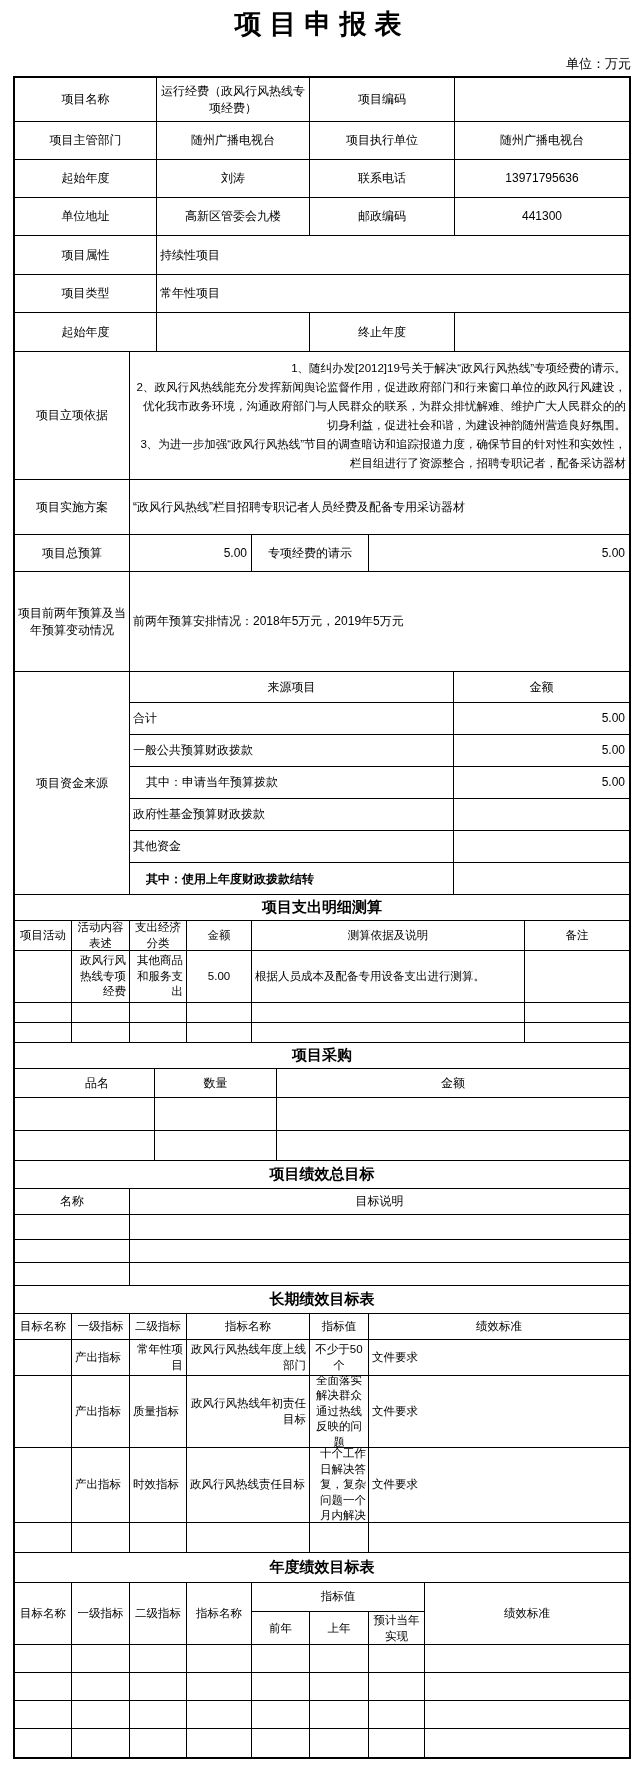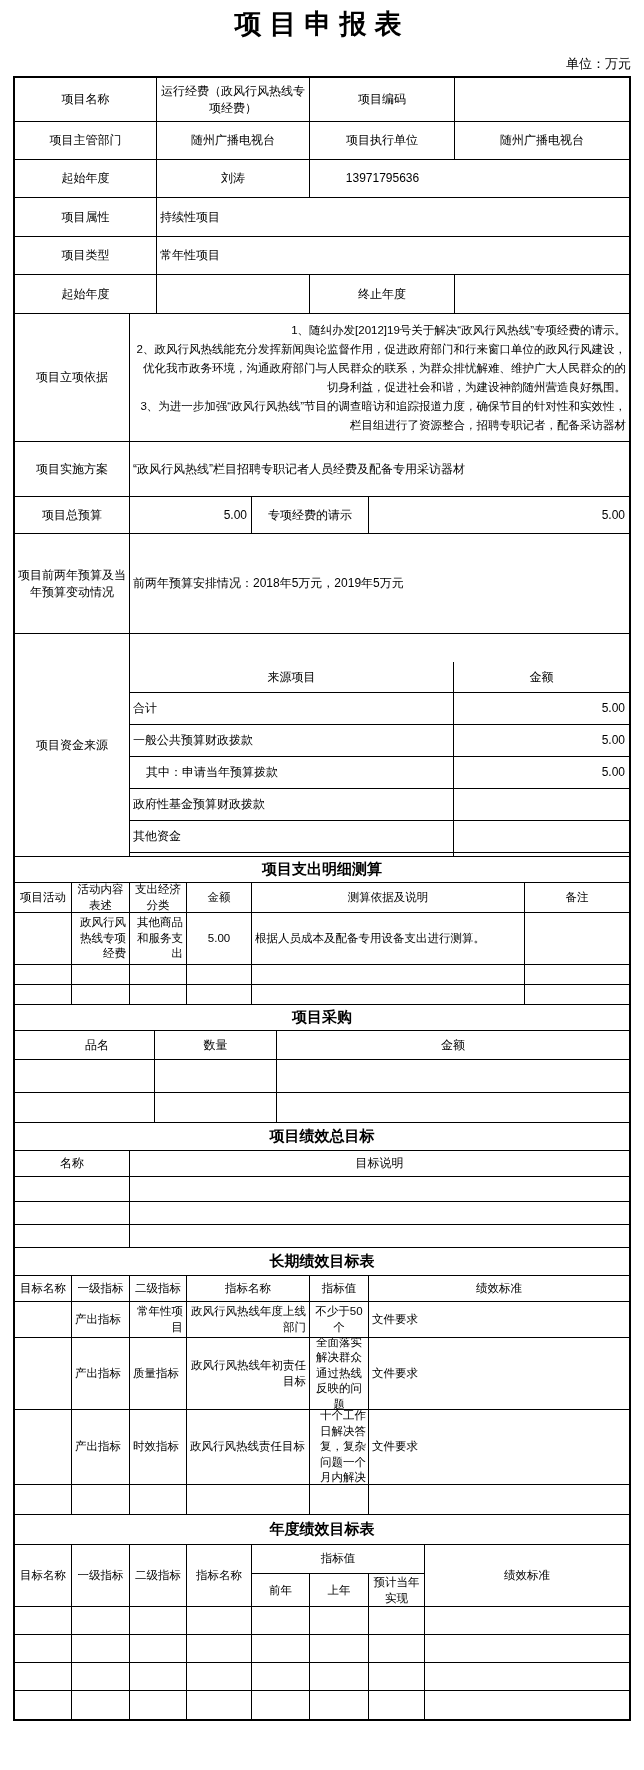--- a/index.html
+++ b/index.html
@@ -85,6 +85,7 @@
     <div class="r cols-a" style="height:38px">
       <div class="c">起始年度</div>
       <div class="c">刘涛</div>
+      <div class="c">联系电话</div>
       <div class="c">13971795636</div>
     </div>
 

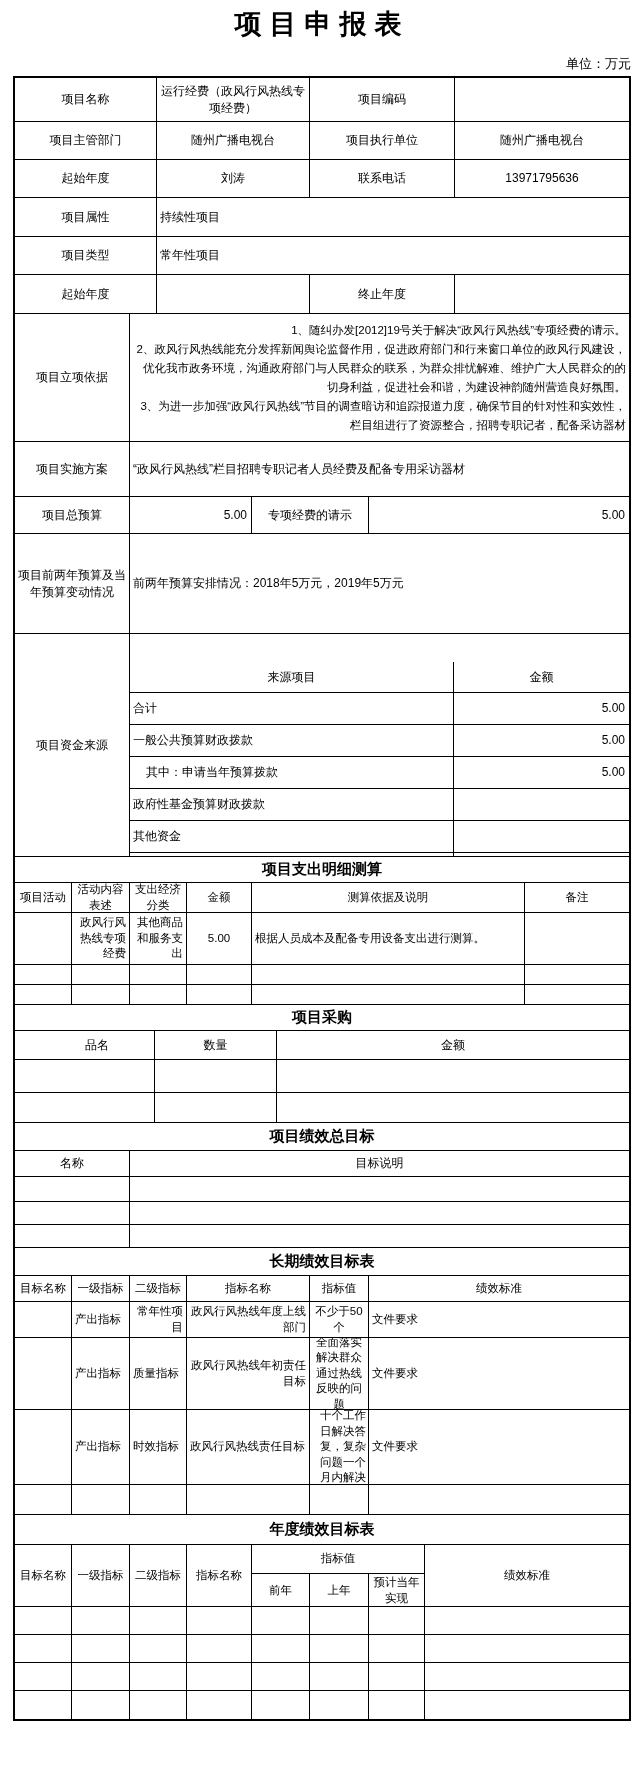--- a/index.html
+++ b/index.html
@@ -89,6 +89,12 @@
       <div class="c">13971795636</div>
     </div>
 
+    <div class="r cols-a" style="height:38px">
+      <div class="c">单位地址</div>
+      <div class="c">高新区管委会九楼</div>
+      <div class="c">邮政编码</div>
+      <div class="c">441300</div>
+    </div>
 
     <div class="r cols-b" style="height:39px">
       <div class="c">项目属性</div>

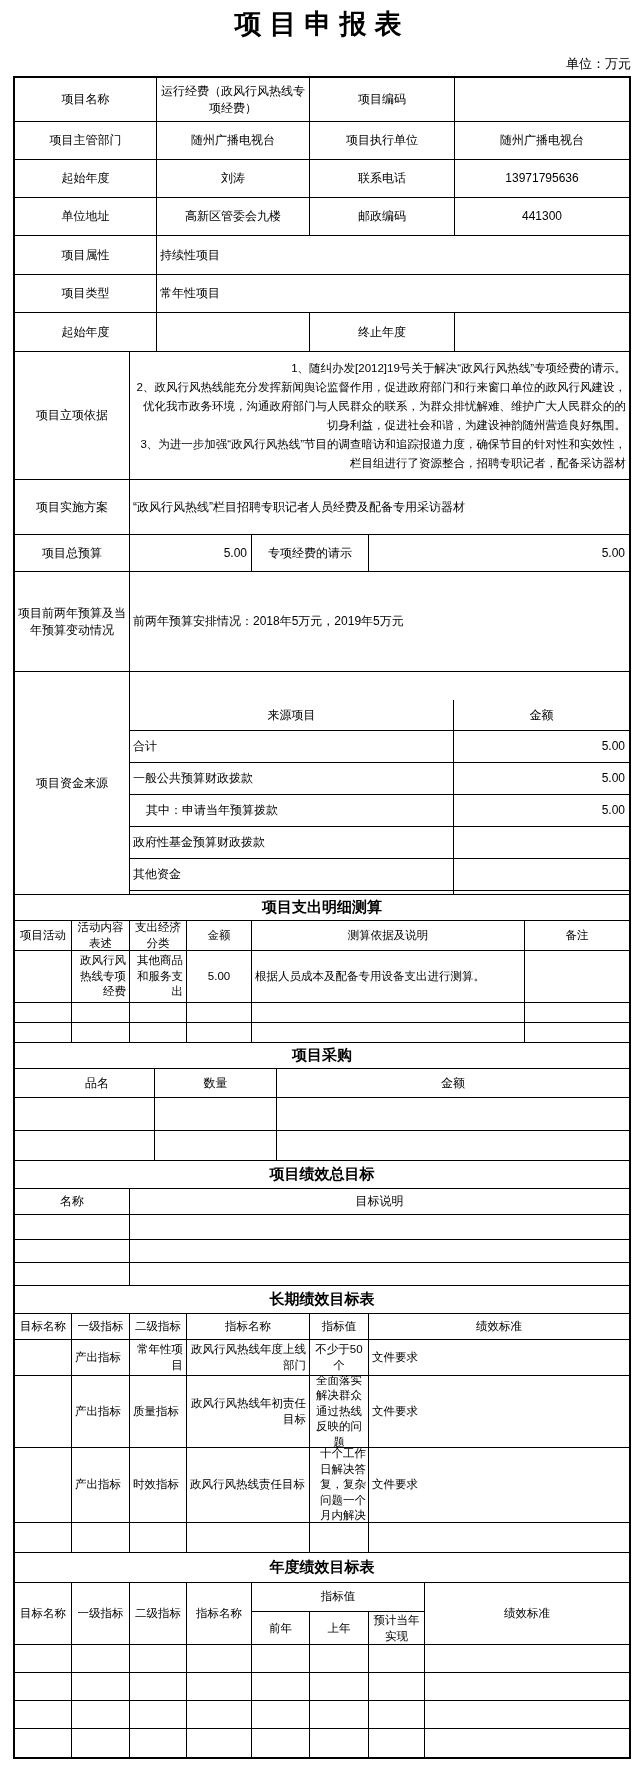--- a/index.html
+++ b/index.html
@@ -51,7 +51,7 @@
   .cols-g{grid-template-columns:57px 58px 57px 123px 59px 1fr;}
   .cols-h{grid-template-columns:57px 58px 57px 65px 58px 59px 56px 1fr;}
   
-  .fund-right{display:block;padding:0;margin-top:28px;}
+  .fund-right{display:block;padding:0;}
   .fund-row{display:grid;grid-template-columns:324px 1fr;border-bottom:1px solid #000;box-sizing:border-box;}
   .fund-row:last-child{border-bottom:none;font-weight:bold;}
   

